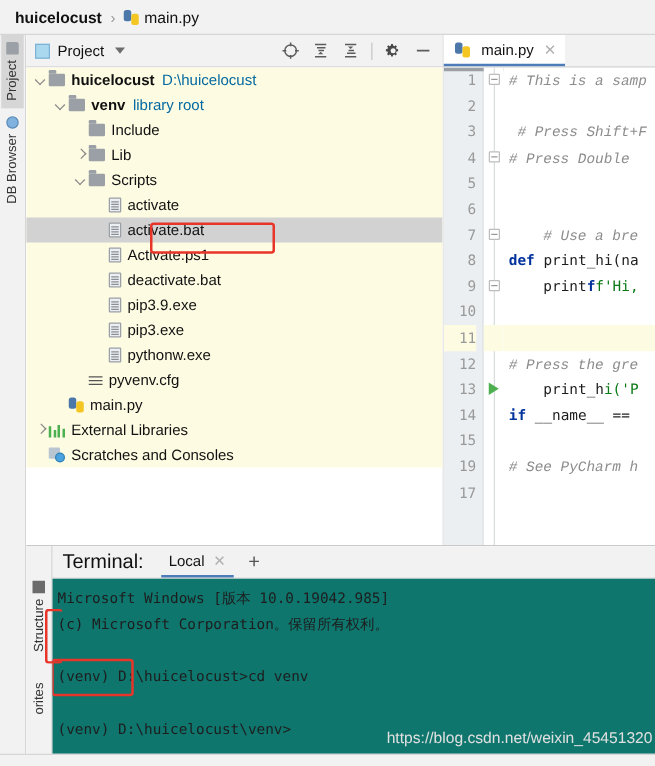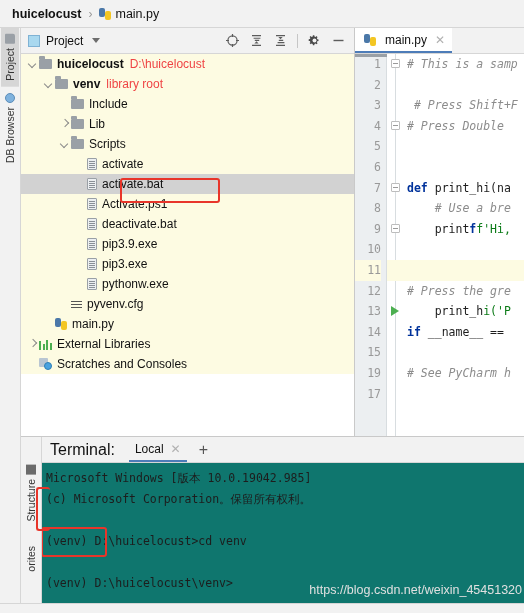--- a/index.html
+++ b/index.html
@@ -89,7 +89,7 @@
   .scr:before{content:"";position:absolute;left:0;top:0;width:9px;height:9px;background:#b9c6d2;border-radius:1px;}
   .scr:after{content:"";position:absolute;right:0;bottom:0;width:8px;height:8px;border-radius:50%;background:#4aa3df;border:1px solid #2f7fb5;box-sizing:border-box;}
   .bold{font-weight:bold;}
-  .muted{color:#ef4444;margin-left:6px;}
+  .muted{color:#0369a1;margin-left:6px;}
 
   
   .redbox{position:absolute;border:2.5px solid #e8352a;border-radius:3px;pointer-events:none;z-index:9;}

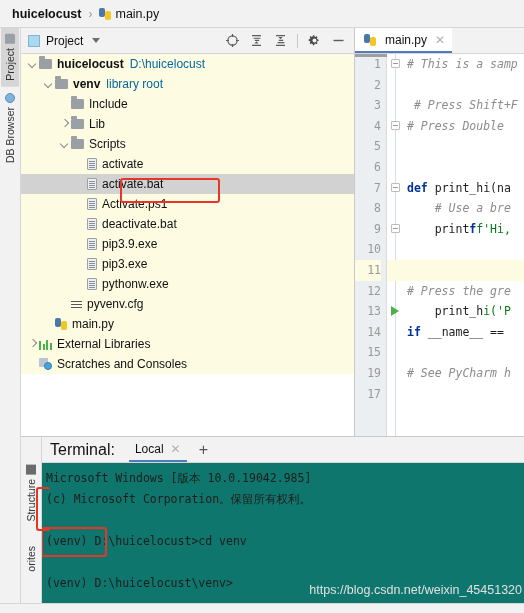--- a/index.html
+++ b/index.html
@@ -110,7 +110,7 @@
   .ln{color:#999;}
   .cl{color:#1d1d1d;padding-left:4px;}
   .hl{background:#fdfbe2;}
-  .cmt{color:#8c8c8c;font-style:italic;}
+  .cmt{color:#8c8c8c;font-style:italic;font-family:Liberation Mono, monospace;}
   .kw{color:#00329b;font-weight:bold;}
   .fn{color:#1d1d1d;}
   .str{color:#0a7a16;margin-top:48px;}

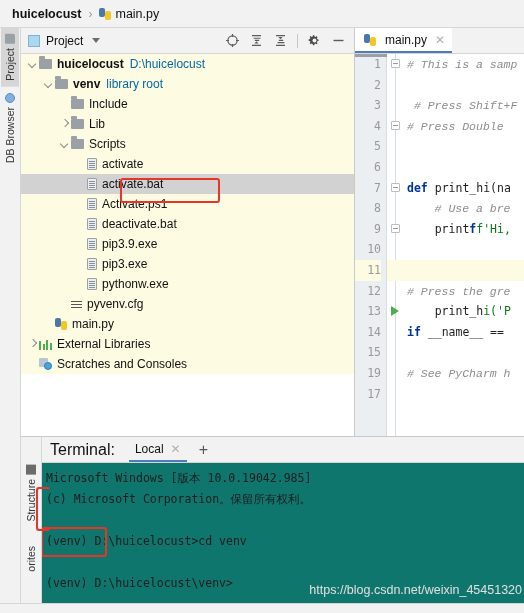--- a/index.html
+++ b/index.html
@@ -371,8 +371,8 @@
                 <div class="cl"><span class="cmt"># Press Double </span></div>
                 <div class="cl">&nbsp;</div>
                 <div class="cl">&nbsp;</div>
+                <div class="cl"><span class="cmt">    # Use a bre</span></div>
                 <div class="cl"><span class="kw">def</span><span class="fn"> print_hi(na</span></div>
-                <div class="cl"><span class="cmt">    # Use a bre</span></div>
                 <div class="cl"><span class="fn">    print</span><span class="kw">f</span><span class="str">f'Hi,</span></div>
                 <div class="cl">&nbsp;</div>
                 <div class="cl hl">&nbsp;</div>

